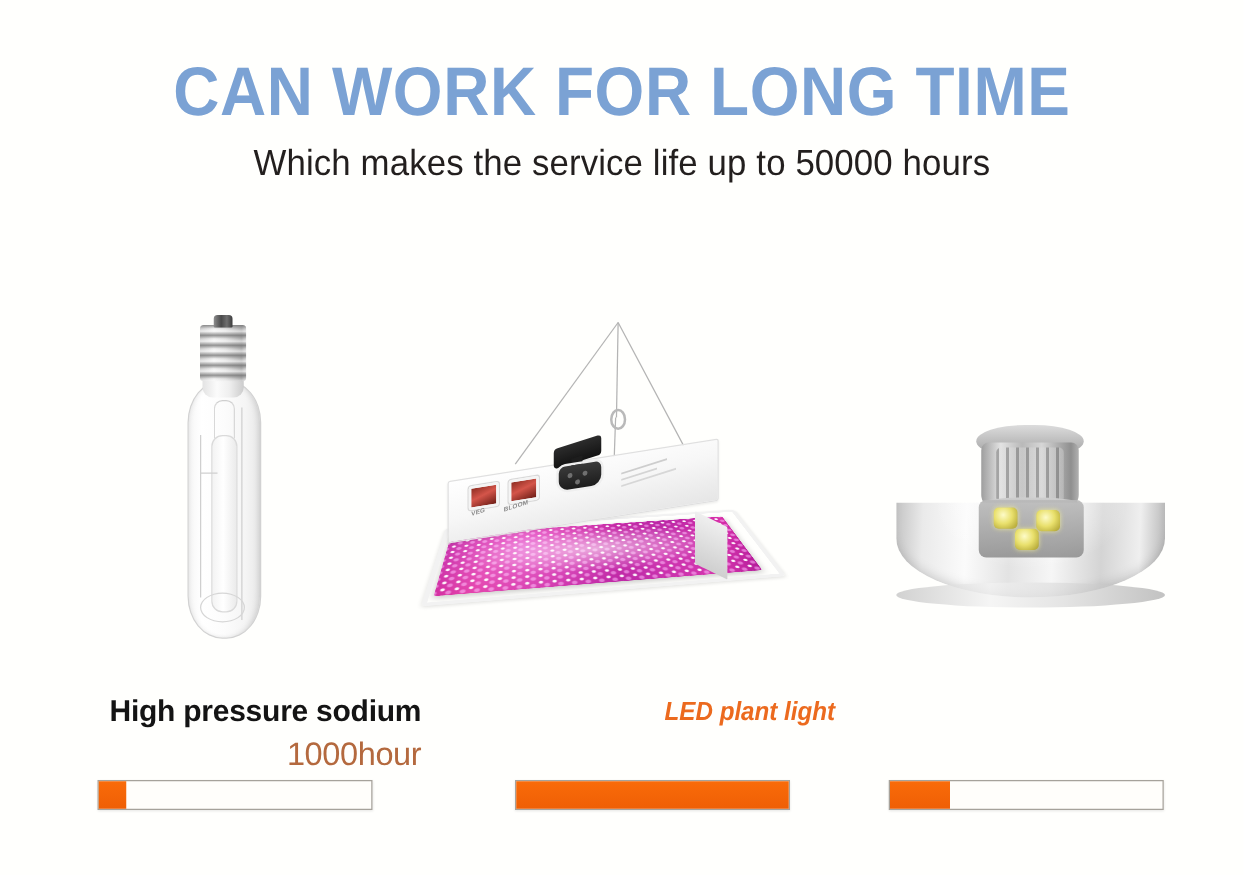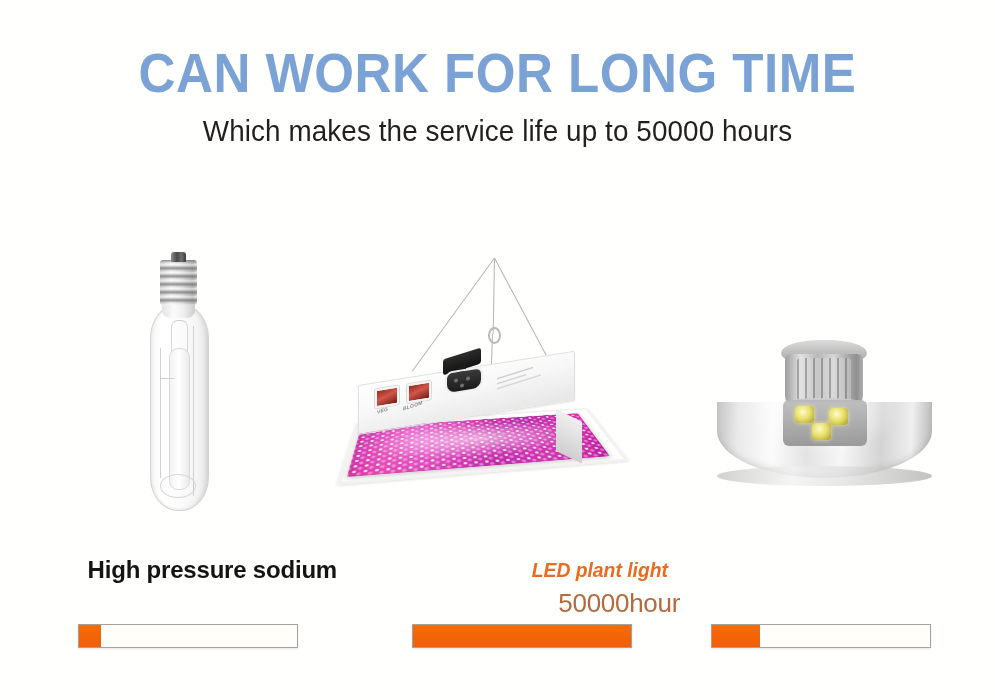--- a/index.html
+++ b/index.html
@@ -539,6 +539,7 @@
 
   <div class="foot" id="foot-hps">
     <div class="title-line">High pressure sodium</div>
+    <div class="hours-line">1000hour</div>
   </div>
 
   <div class="foot" id="foot-led">

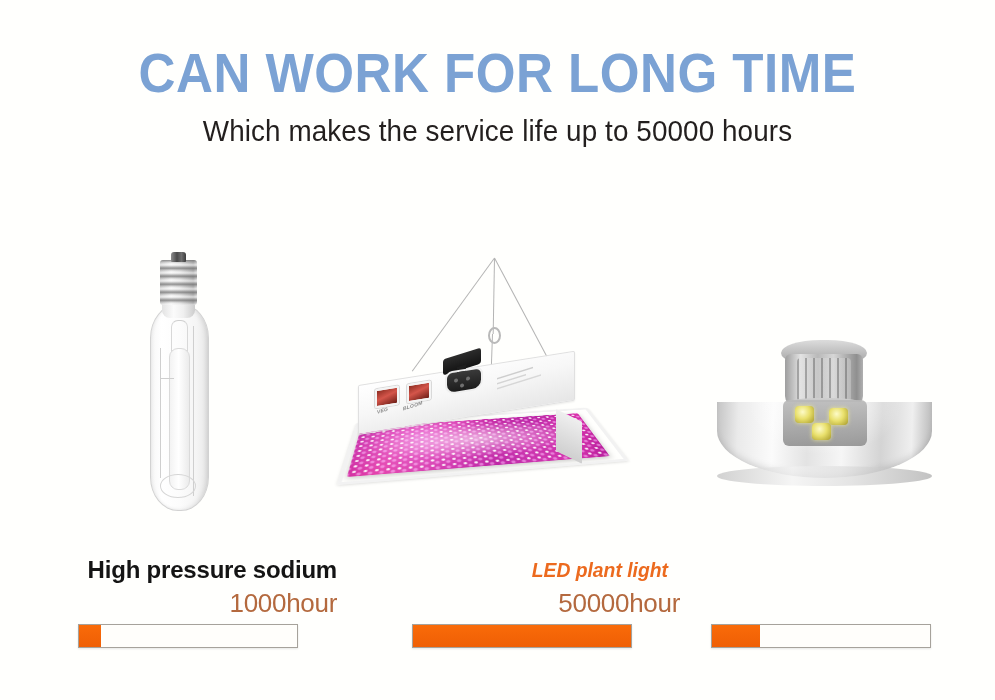--- a/index.html
+++ b/index.html
@@ -544,7 +544,6 @@
 
   <div class="foot" id="foot-led">
     <div class="title-line accent">LED plant light</div>
-    <div class="hours-line">50000hour</div>
   </div>
 
   <div class="foot" id="foot-plant">

